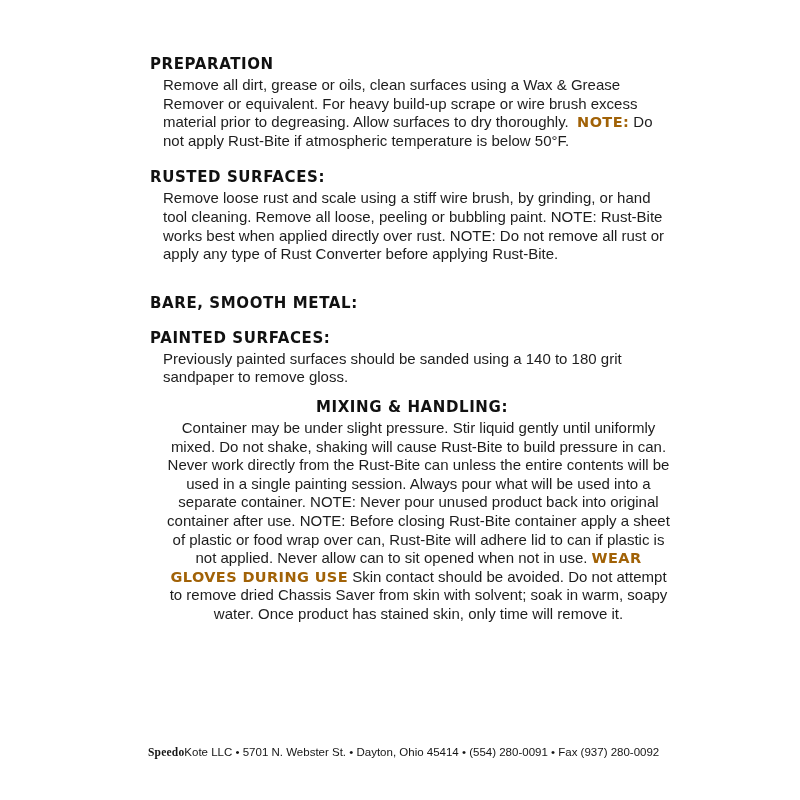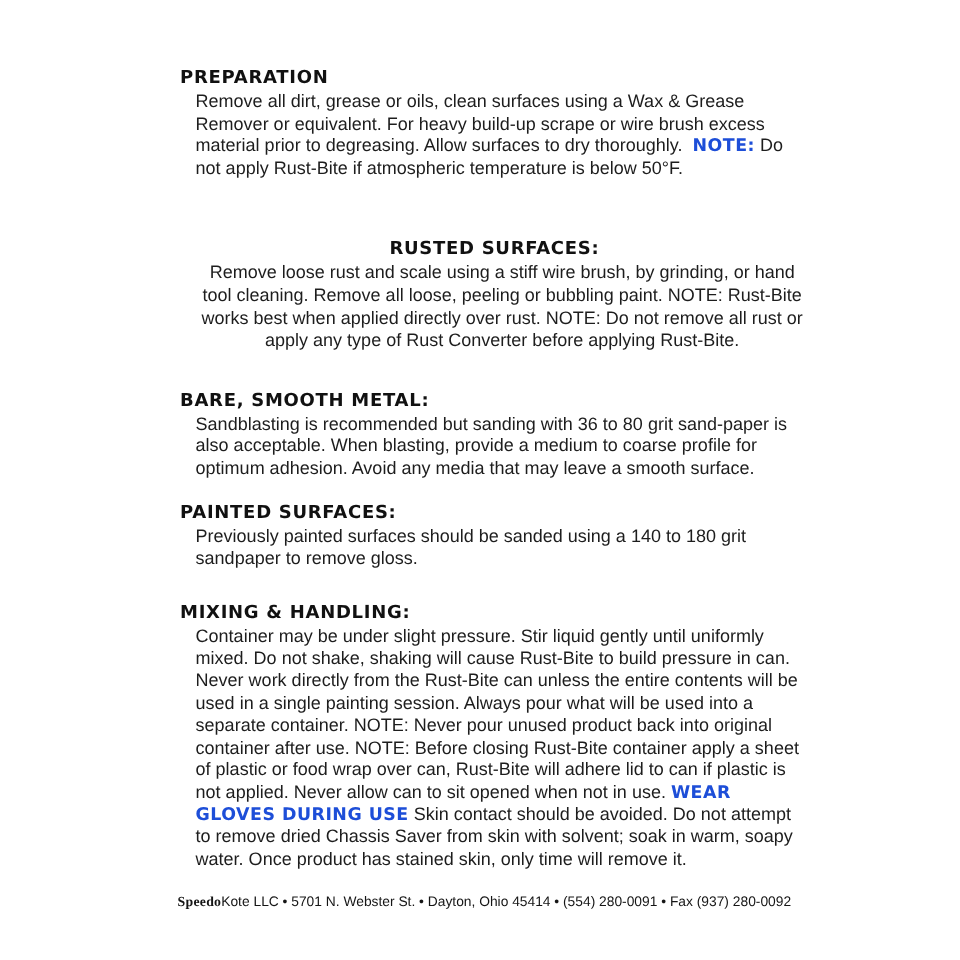--- a/index.html
+++ b/index.html
@@ -47,7 +47,7 @@
     font-weight: 900;
     letter-spacing: 0.4px;
     font-size: 14.5px;
-    color: #1d4ed8;
+    color: #a16207;
   }
   .footer {
     position: absolute;

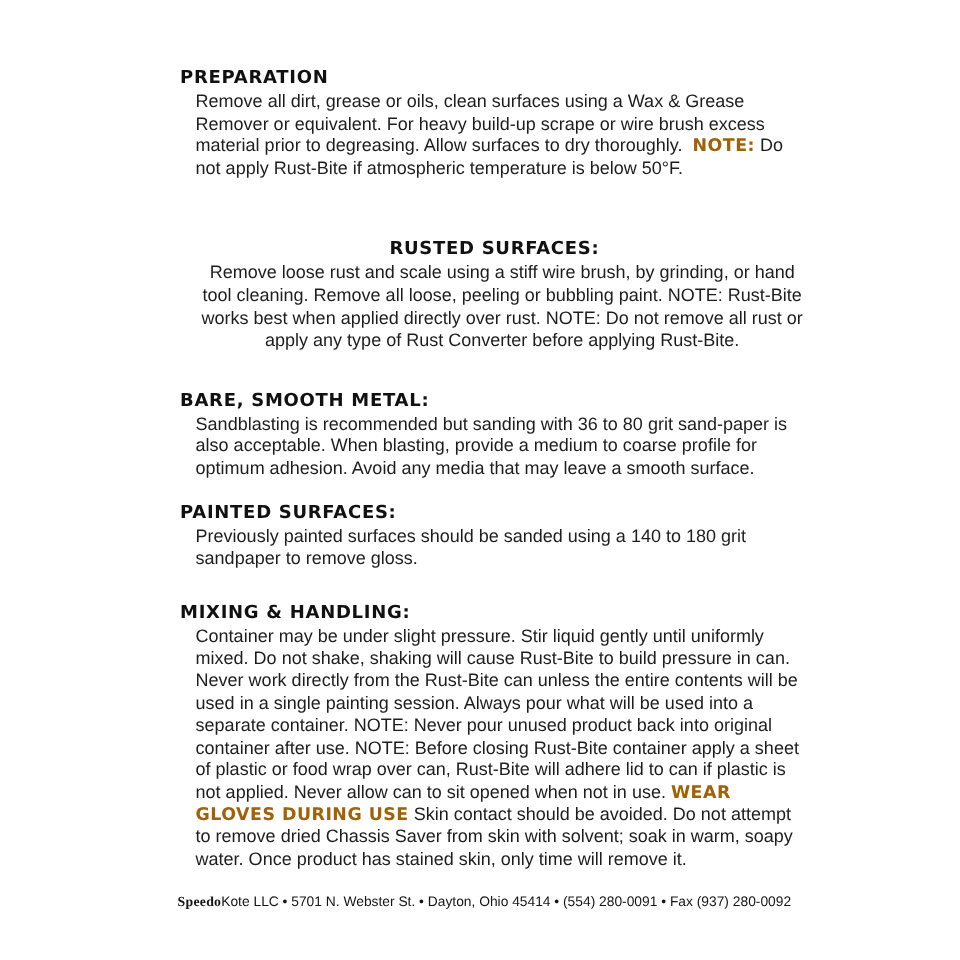--- a/index.html
+++ b/index.html
@@ -23,7 +23,7 @@
     width: 524px;
   }
   .doc-section { margin: 0; }
-  .sec-rusted   { margin-top: 48px; text-align: center; }
+  .sec-rusted   { margin-top: 18px; }
   .sec-bare     { margin-top: 30px; }
   .sec-painted  { margin-top: 17px; }
   .sec-mixing   { margin-top: 25px; }

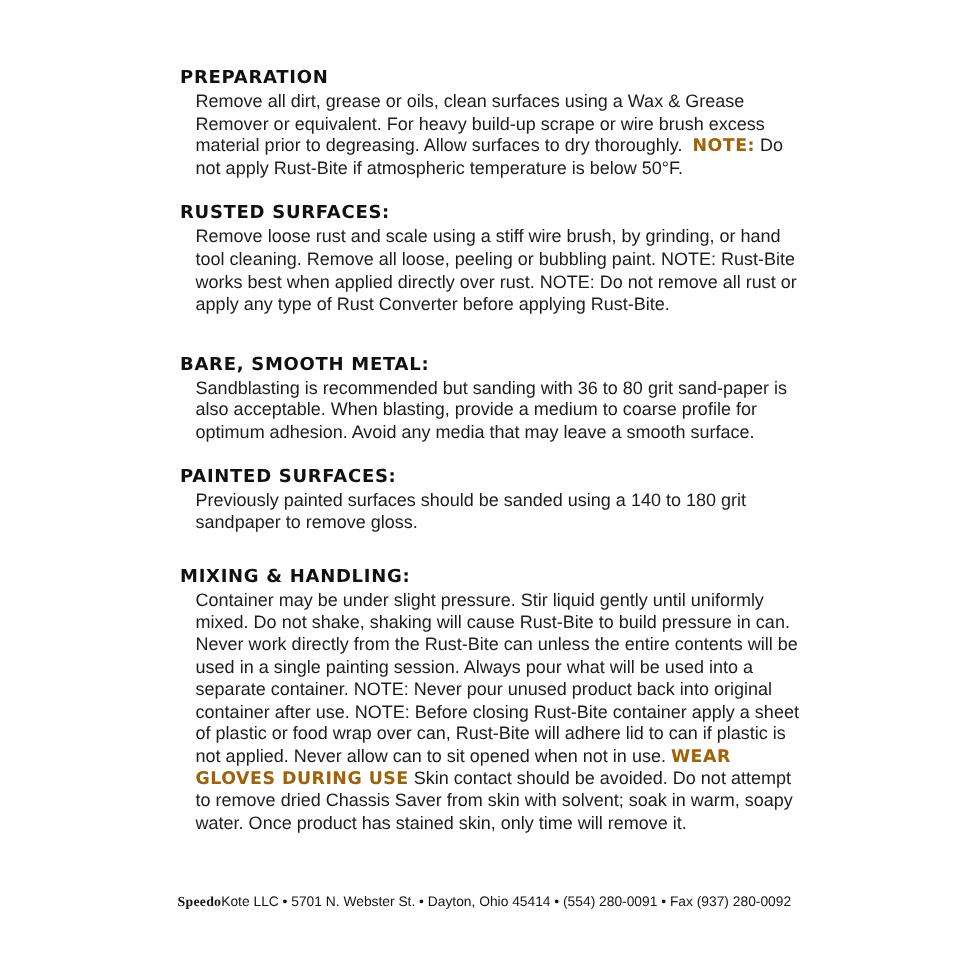--- a/index.html
+++ b/index.html
@@ -88,7 +88,6 @@
 
     <section class="doc-section sec-bare">
       <h2 class="section-heading">BARE, SMOOTH METAL:</h2>
-      <p class="section-body"><span class="run">Sandblasting is recommended but sanding with 36 to 80 grit sand-paper is also acceptable. When blasting, provide a medium to coarse profile for optimum adhesion. Avoid any media that may leave a smooth surface.</span></p>
     </section>
 
     <section class="doc-section sec-painted">

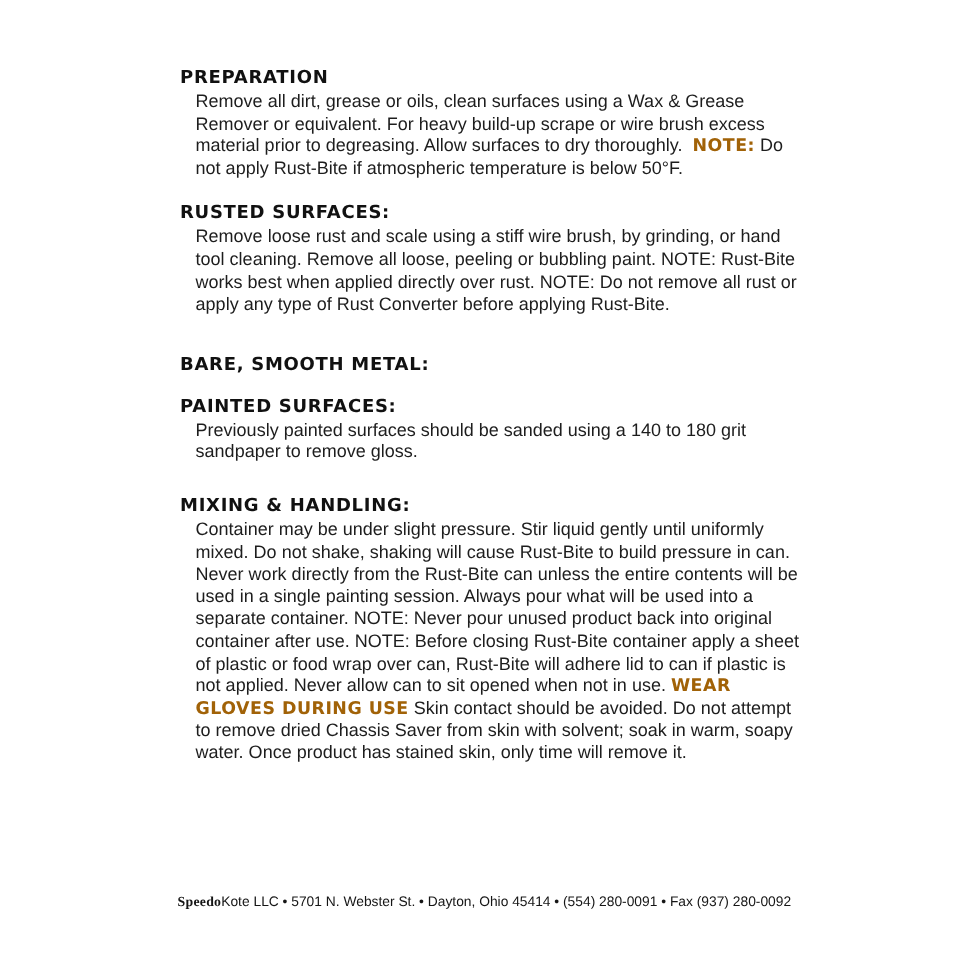--- a/index.html
+++ b/index.html
@@ -26,7 +26,7 @@
   .sec-rusted   { margin-top: 18px; }
   .sec-bare     { margin-top: 30px; }
   .sec-painted  { margin-top: 17px; }
-  .sec-mixing   { margin-top: 25px; }
+  .sec-mixing   { margin-top: 11px; text-align: center; }
   .section-heading {
     margin: 0 0 3px 0;
     font-family: "DejaVu Sans", sans-serif;

